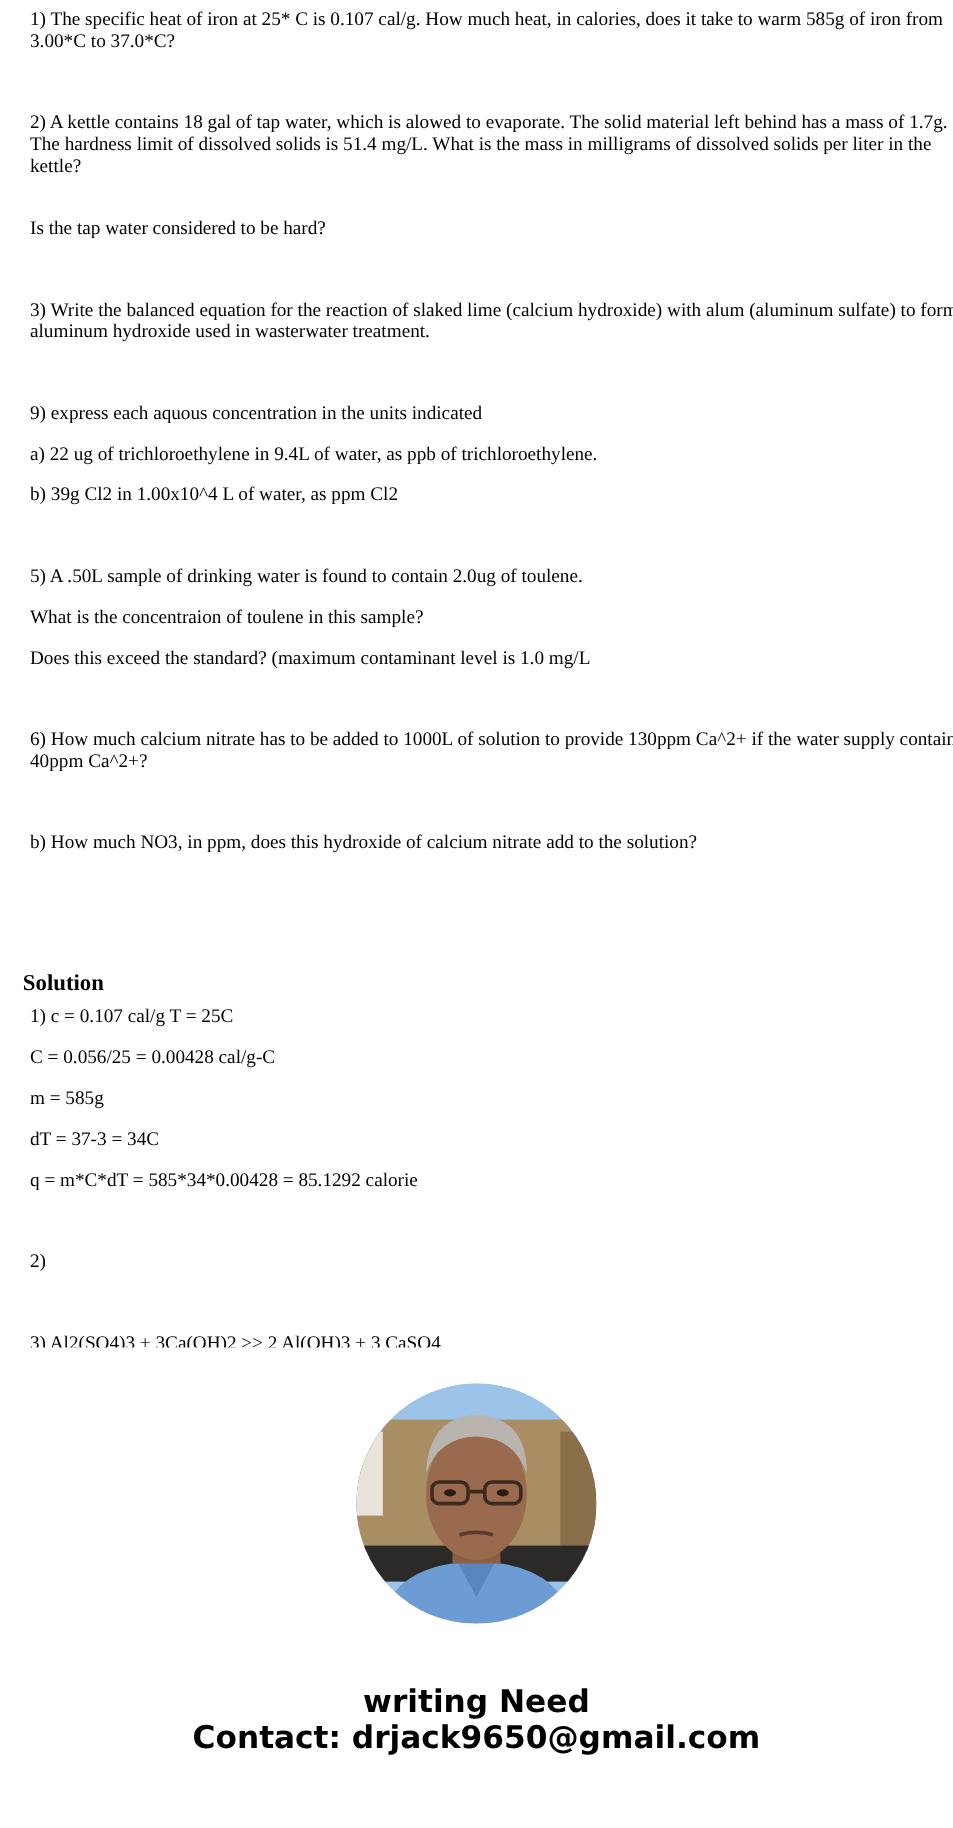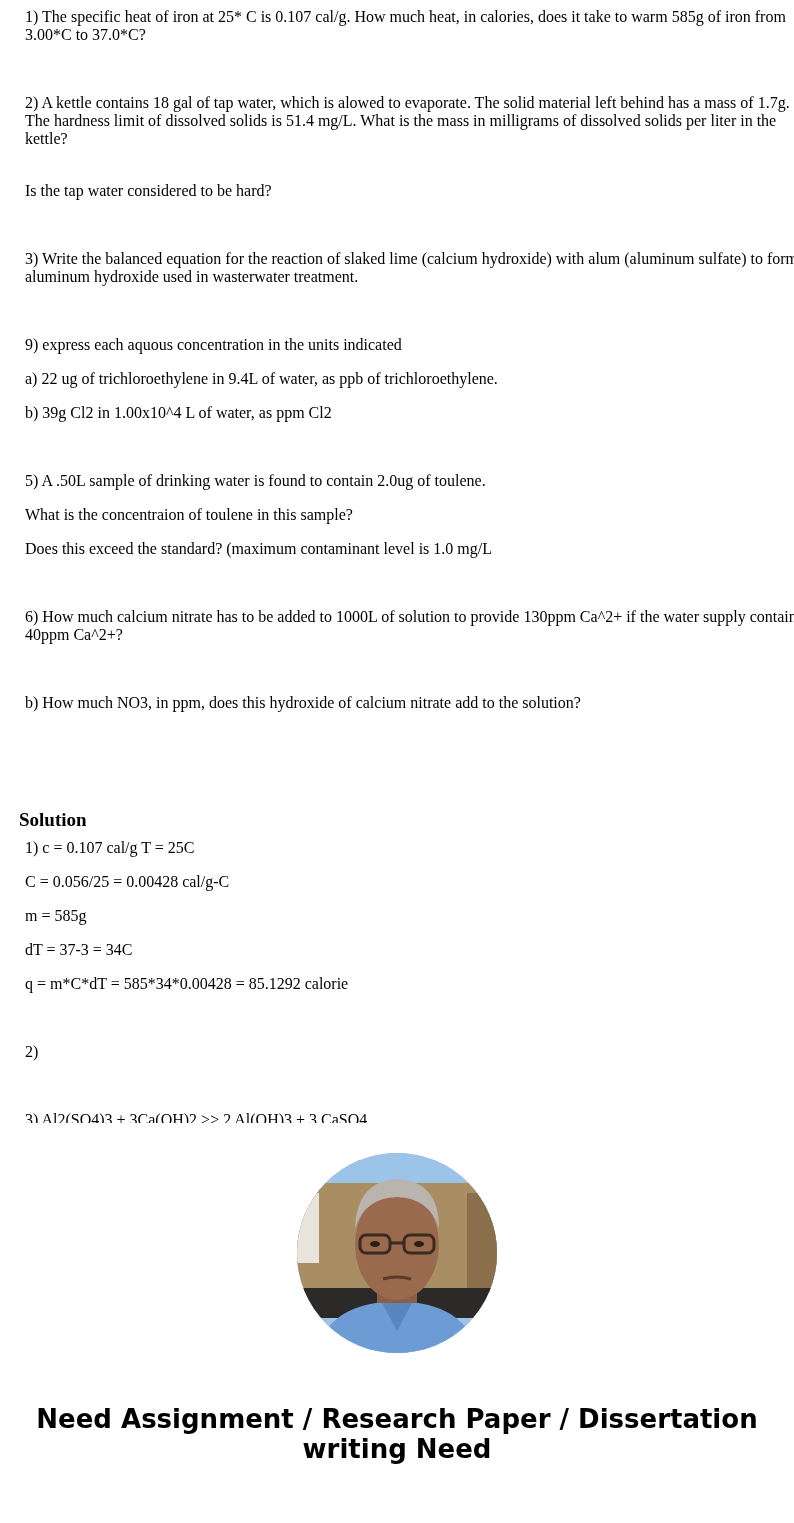--- a/index.html
+++ b/index.html
@@ -62,7 +62,6 @@
 </div>
 
 <div class="promo">
-  <div>Need Assignment / Research Paper / Dissertation</div>
   <div>writing Need</div>
 </div>
 

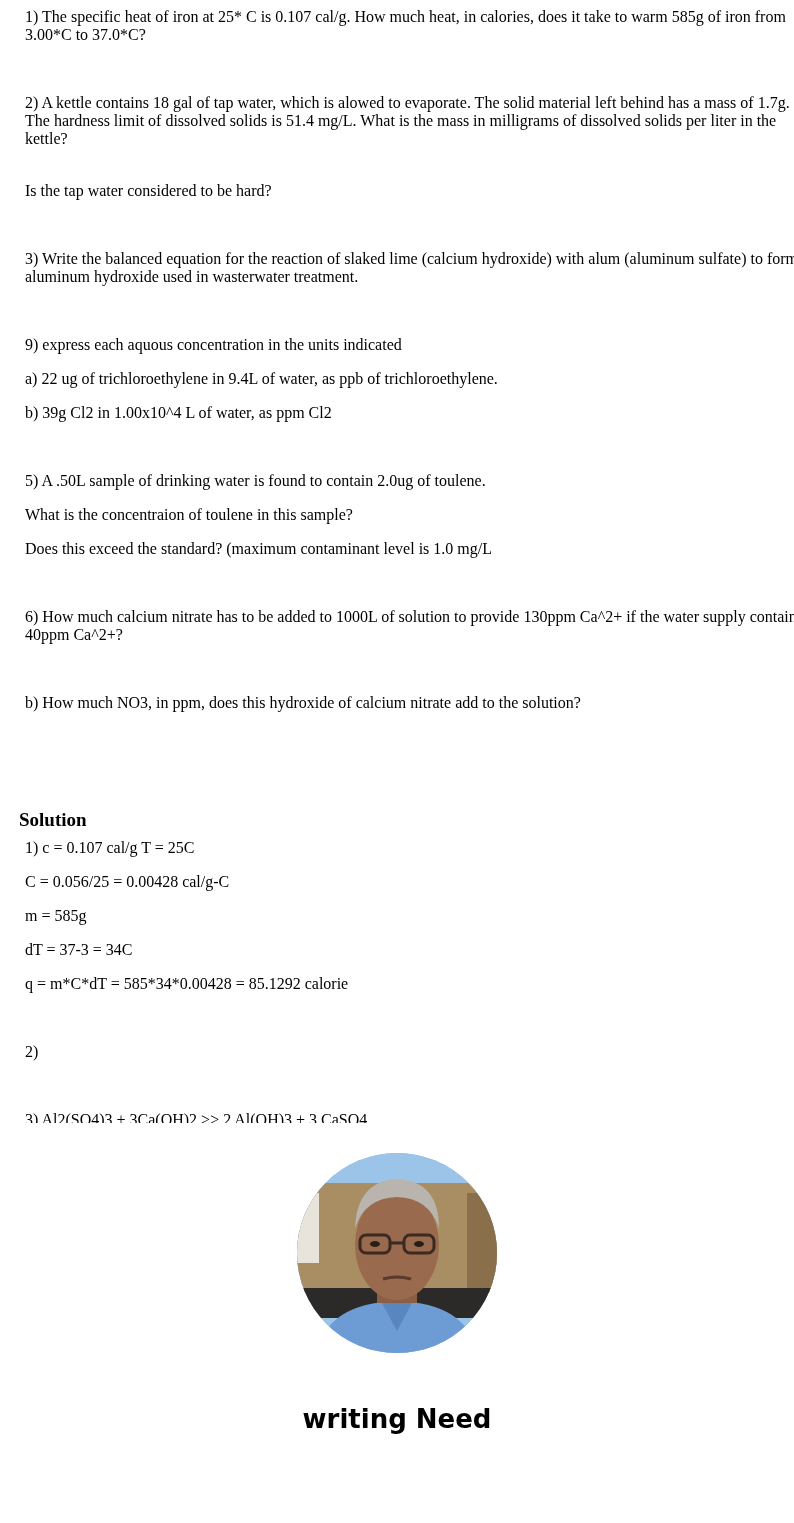--- a/index.html
+++ b/index.html
@@ -63,6 +63,7 @@
 
 <div class="promo">
   <div>writing Need</div>
+  <div>Contact: drjack9650@gmail.com</div>
 </div>
 
 </body></html>

